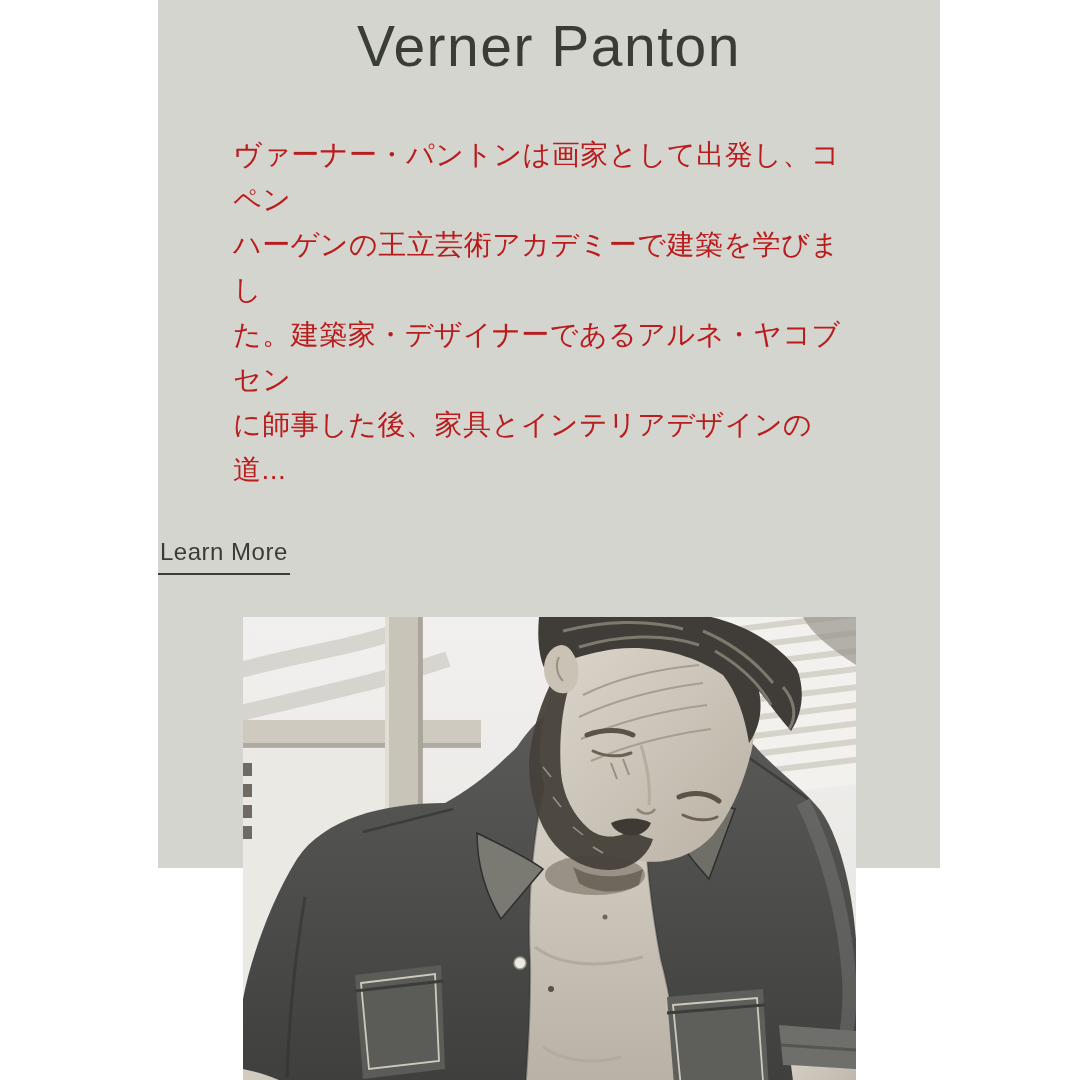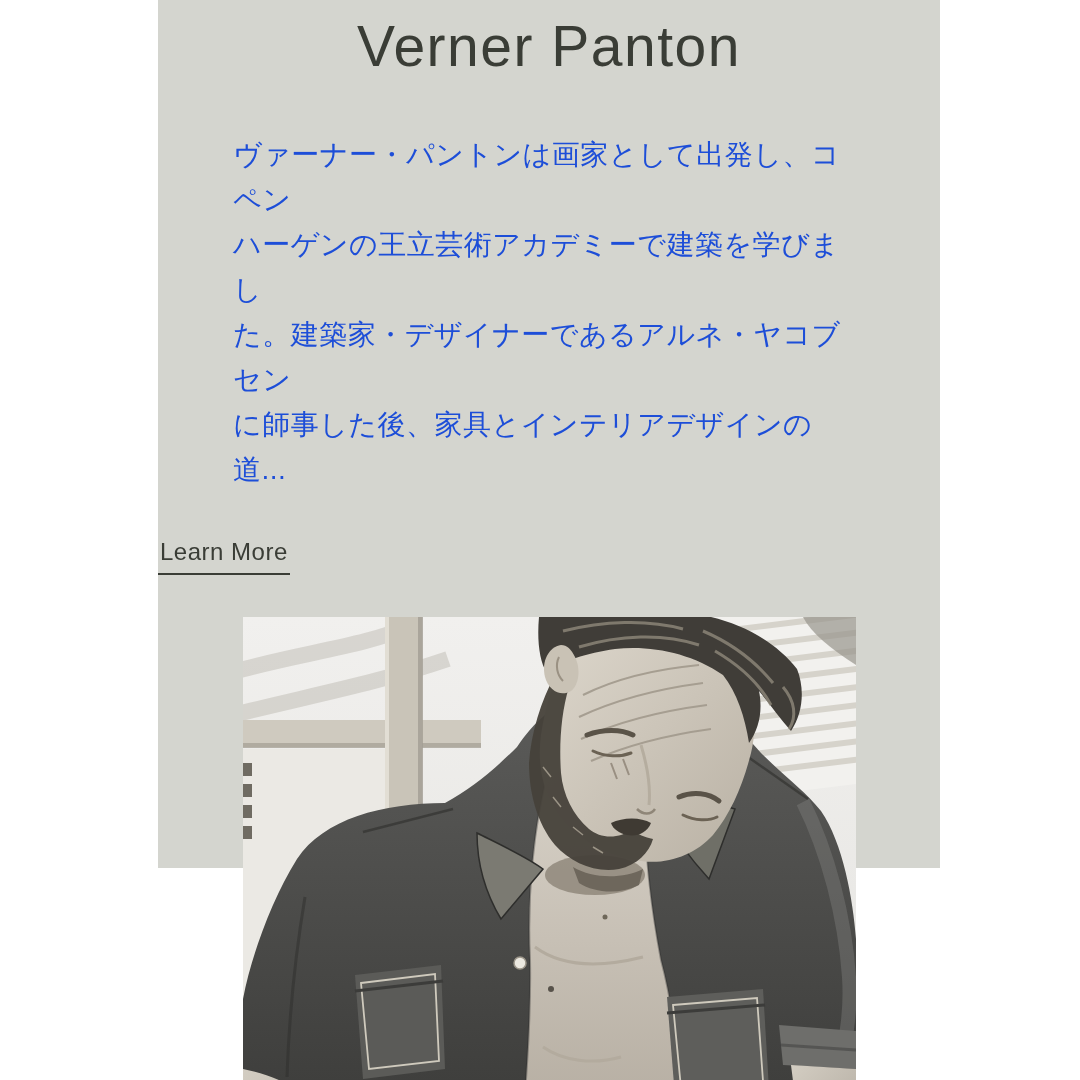--- a/index.html
+++ b/index.html
@@ -9,7 +9,7 @@
   .title{margin:0;padding-top:14px;text-align:center;font-size:57px;line-height:64px;
          font-weight:400;letter-spacing:1.5px;color:#3a3d36;}
   .bio{margin:54px 75px 0;font-size:28px;line-height:45px;letter-spacing:0.5px;
-       color:#1d4ed8;white-space:pre-line;text-align:left;}
+       color:#b91c1c;white-space:pre-line;text-align:left;}
   .learn-more-wrap{margin-top:46px;text-align:left;}
   .learn-more{display:inline-block;font-size:24px;letter-spacing:0.5px;color:#3a3d36;
               text-decoration:none;border-bottom:2px solid #3a3d36;padding:0 2px 7px;cursor:pointer;}

